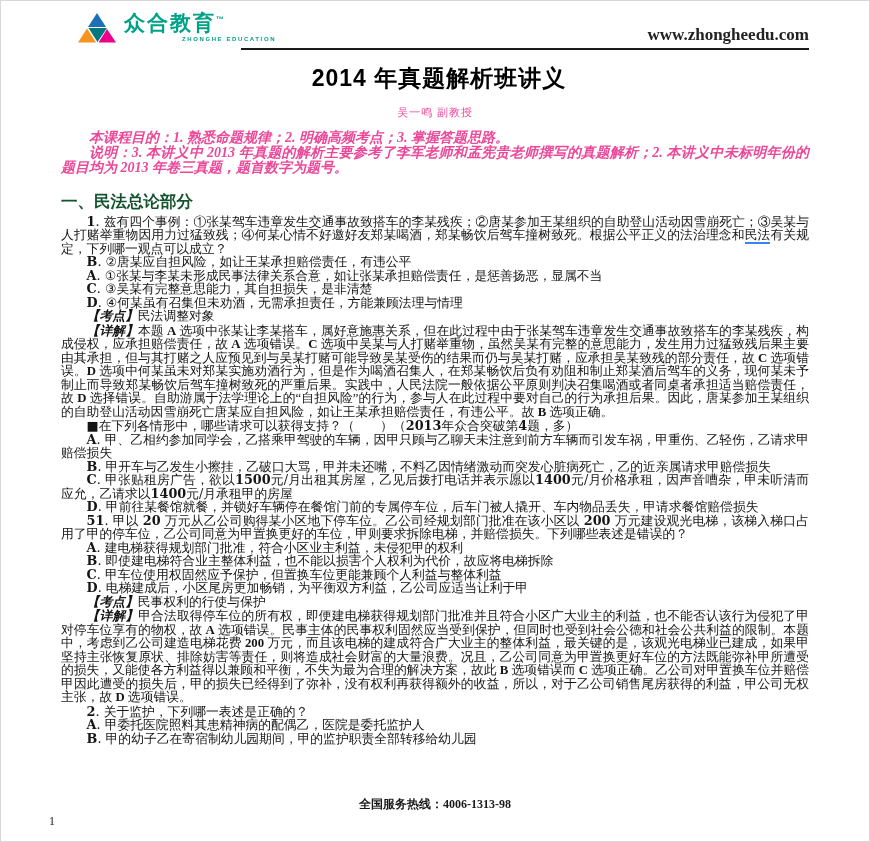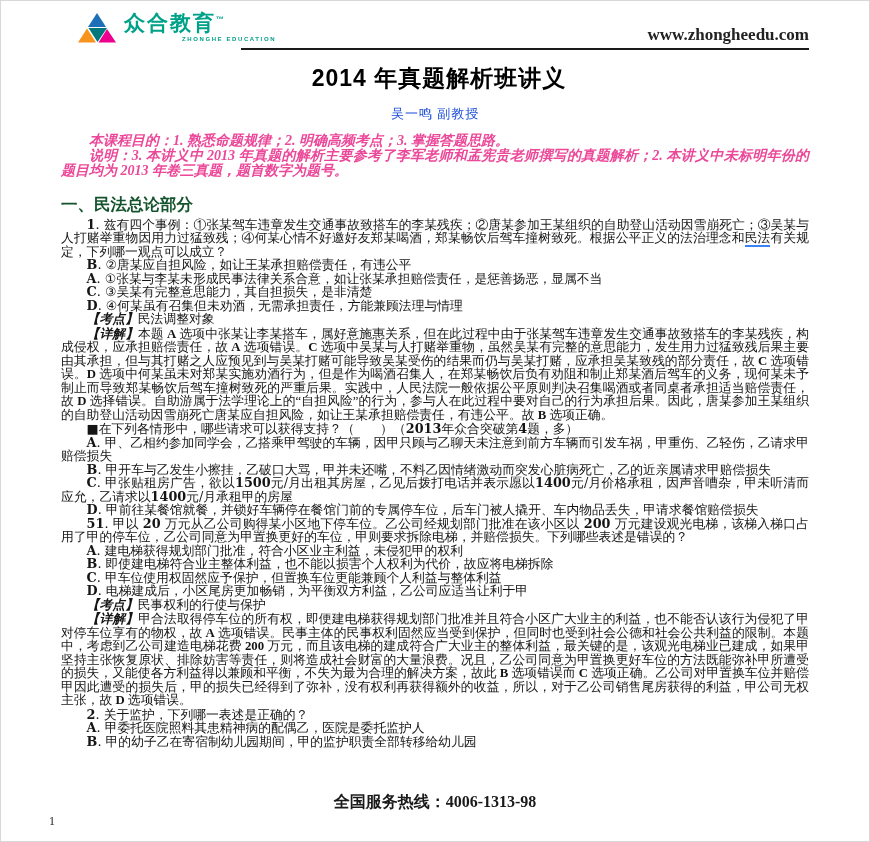--- a/index.html
+++ b/index.html
@@ -24,7 +24,7 @@
   .title{margin:13px 0 0 8px;text-align:center;
          font-family:"Liberation Sans","DejaVu Sans",sans-serif;
          font-weight:bold;font-size:23px;color:#000;letter-spacing:1px;}
-  .author{margin-top:11px;text-align:center;font-size:13px;color:#1d4ed8;letter-spacing:1px;}
+  .author{margin-top:11px;text-align:center;font-size:11px;color:#ec4899;letter-spacing:1px;}
   
   .intro{margin:10px 60px 0 60px;}
   .intro p{margin:0;font-size:14px;line-height:15.2px;font-weight:bold;font-style:italic;

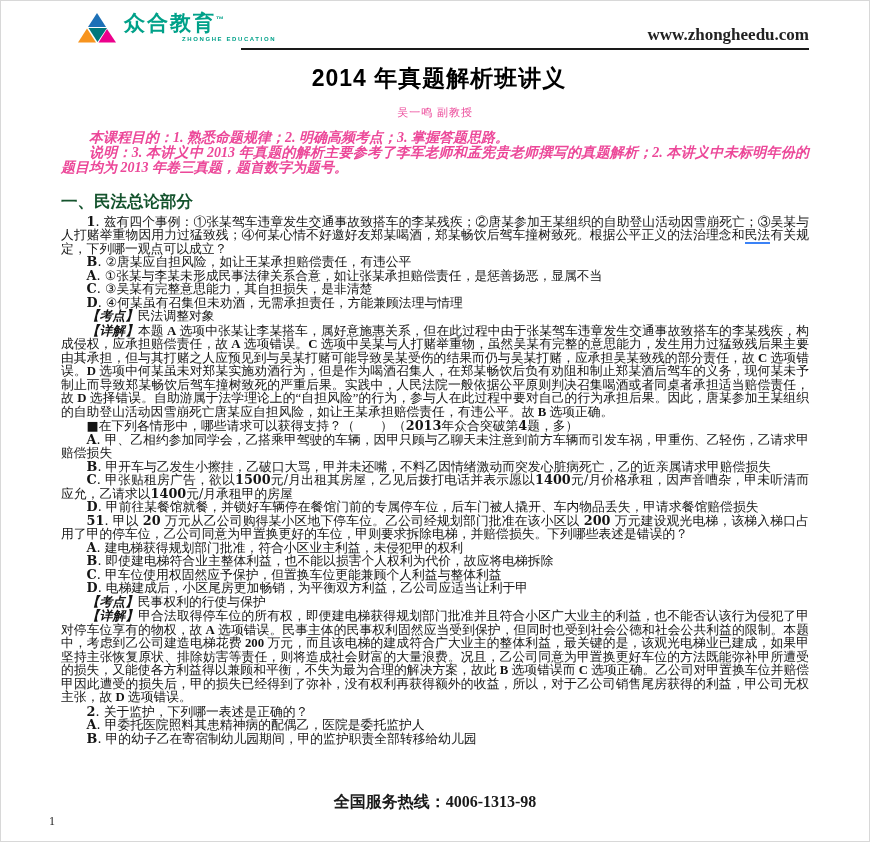--- a/index.html
+++ b/index.html
@@ -43,7 +43,7 @@
   b{font-weight:bold;}
   
   .hotline{position:absolute;left:0;right:0;bottom:28px;text-align:center;
-           font-size:16px;font-weight:bold;color:#1a1a1a;}
+           font-size:12px;font-weight:bold;color:#1a1a1a;}
   .page-number{position:absolute;left:48px;bottom:12px;font-size:12px;color:#1a1a1a;}
 </style>
 </head>

